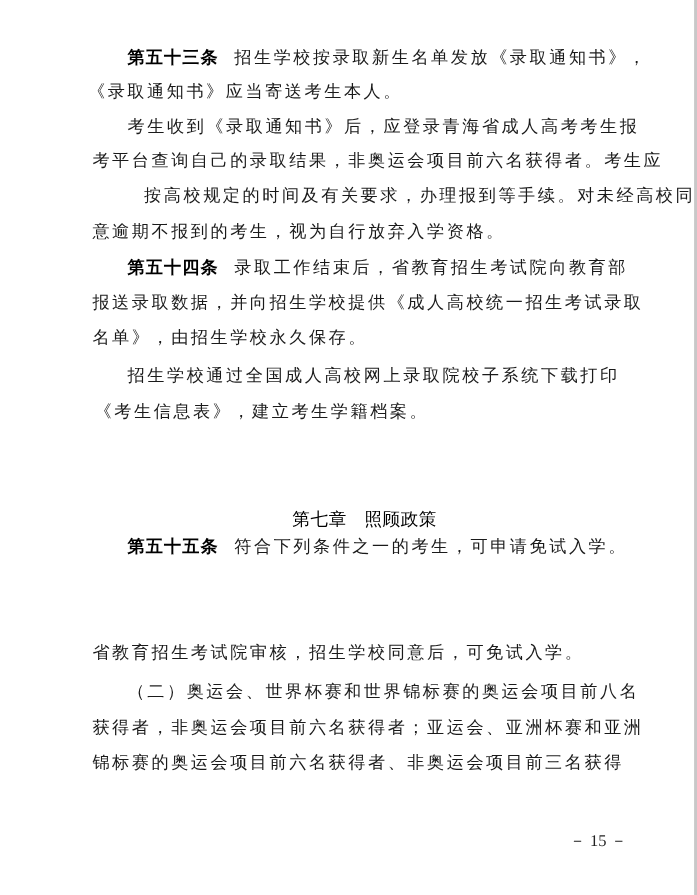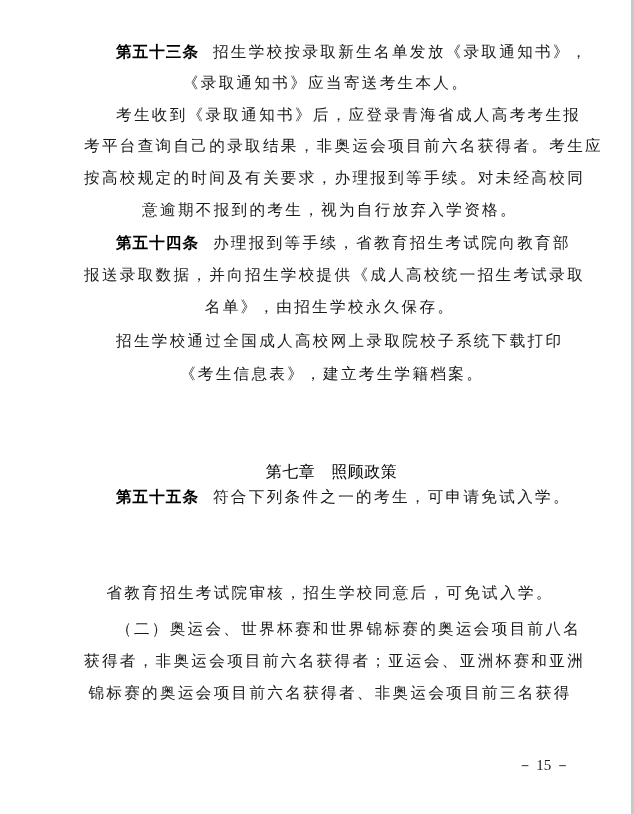--- a/index.html
+++ b/index.html
@@ -42,7 +42,7 @@
       letter-spacing: 2.3px;
     }
     .line.indent { left: 116px; width: 460px; }
-    .line.flush { left: 84px; text-align: center; }
+    .line.flush { left: 84px; }
     .article-no {
       font-family: "DejaVu Sans", "Liberation Sans", sans-serif;
       font-weight: bold;

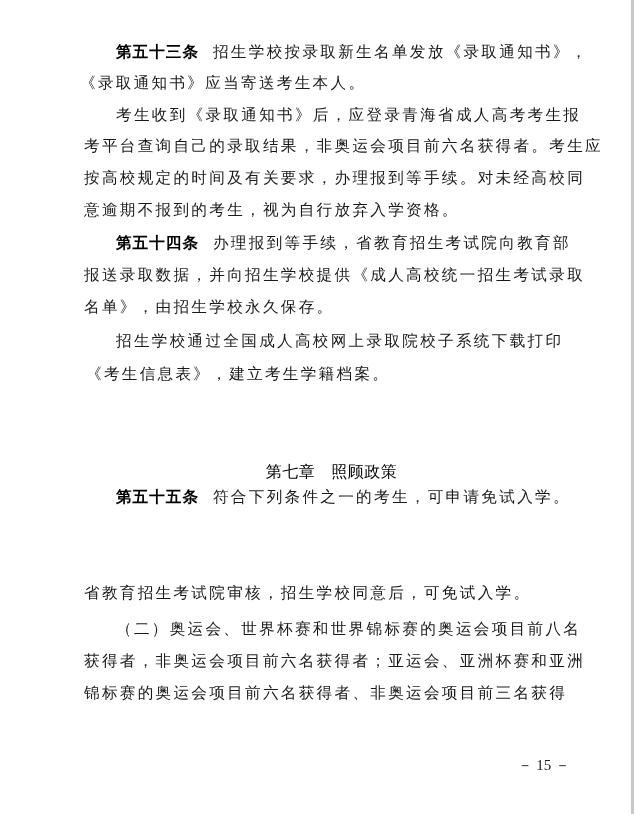--- a/index.html
+++ b/index.html
@@ -89,7 +89,7 @@
 
   <div class="line indent" style="top:103px;text-align:center;">考生收到《录取通知书》后，应登录青海省成人高考考生报</div>
   <div class="line flush" style="top:134px;">考平台查询自己的录取结果，非奥运会项目前六名获得者。考生应</div>
-  <div class="line flush" style="top:166px;">按高校规定的时间及有关要求，办理报到等手续。对未经高校同</div>
+  <div class="line flush" style="top:166px;margin-left:47px;">按高校规定的时间及有关要求，办理报到等手续。对未经高校同</div>
   <div class="line flush" style="top:198px;">意逾期不报到的考生，视为自行放弃入学资格。</div>
 
   <div class="line indent" style="top:231px;">

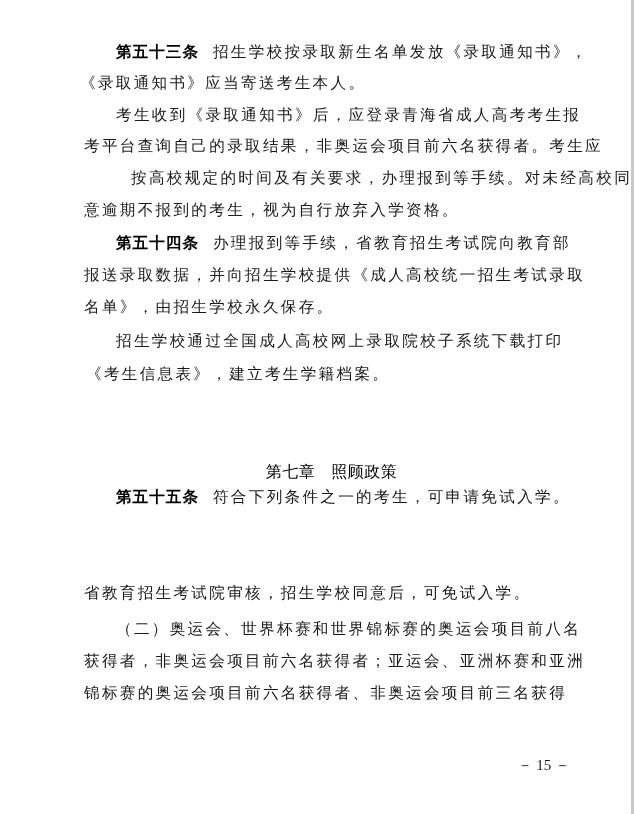--- a/index.html
+++ b/index.html
@@ -93,7 +93,7 @@
   <div class="line flush" style="top:198px;">意逾期不报到的考生，视为自行放弃入学资格。</div>
 
   <div class="line indent" style="top:231px;">
-    <span class="article-no">第五十四条</span><span>办理报到等手续，省教育招生考试院向教育部</span>
+    <span class="article-no">第五十四条</span><span>录取工作结束后，省教育招生考试院向教育部</span>
   </div>
   <div class="line flush" style="top:263px;">报送录取数据，并向招生学校提供《成人高校统一招生考试录取</div>
   <div class="line flush" style="top:295px;">名单》，由招生学校永久保存。</div>

